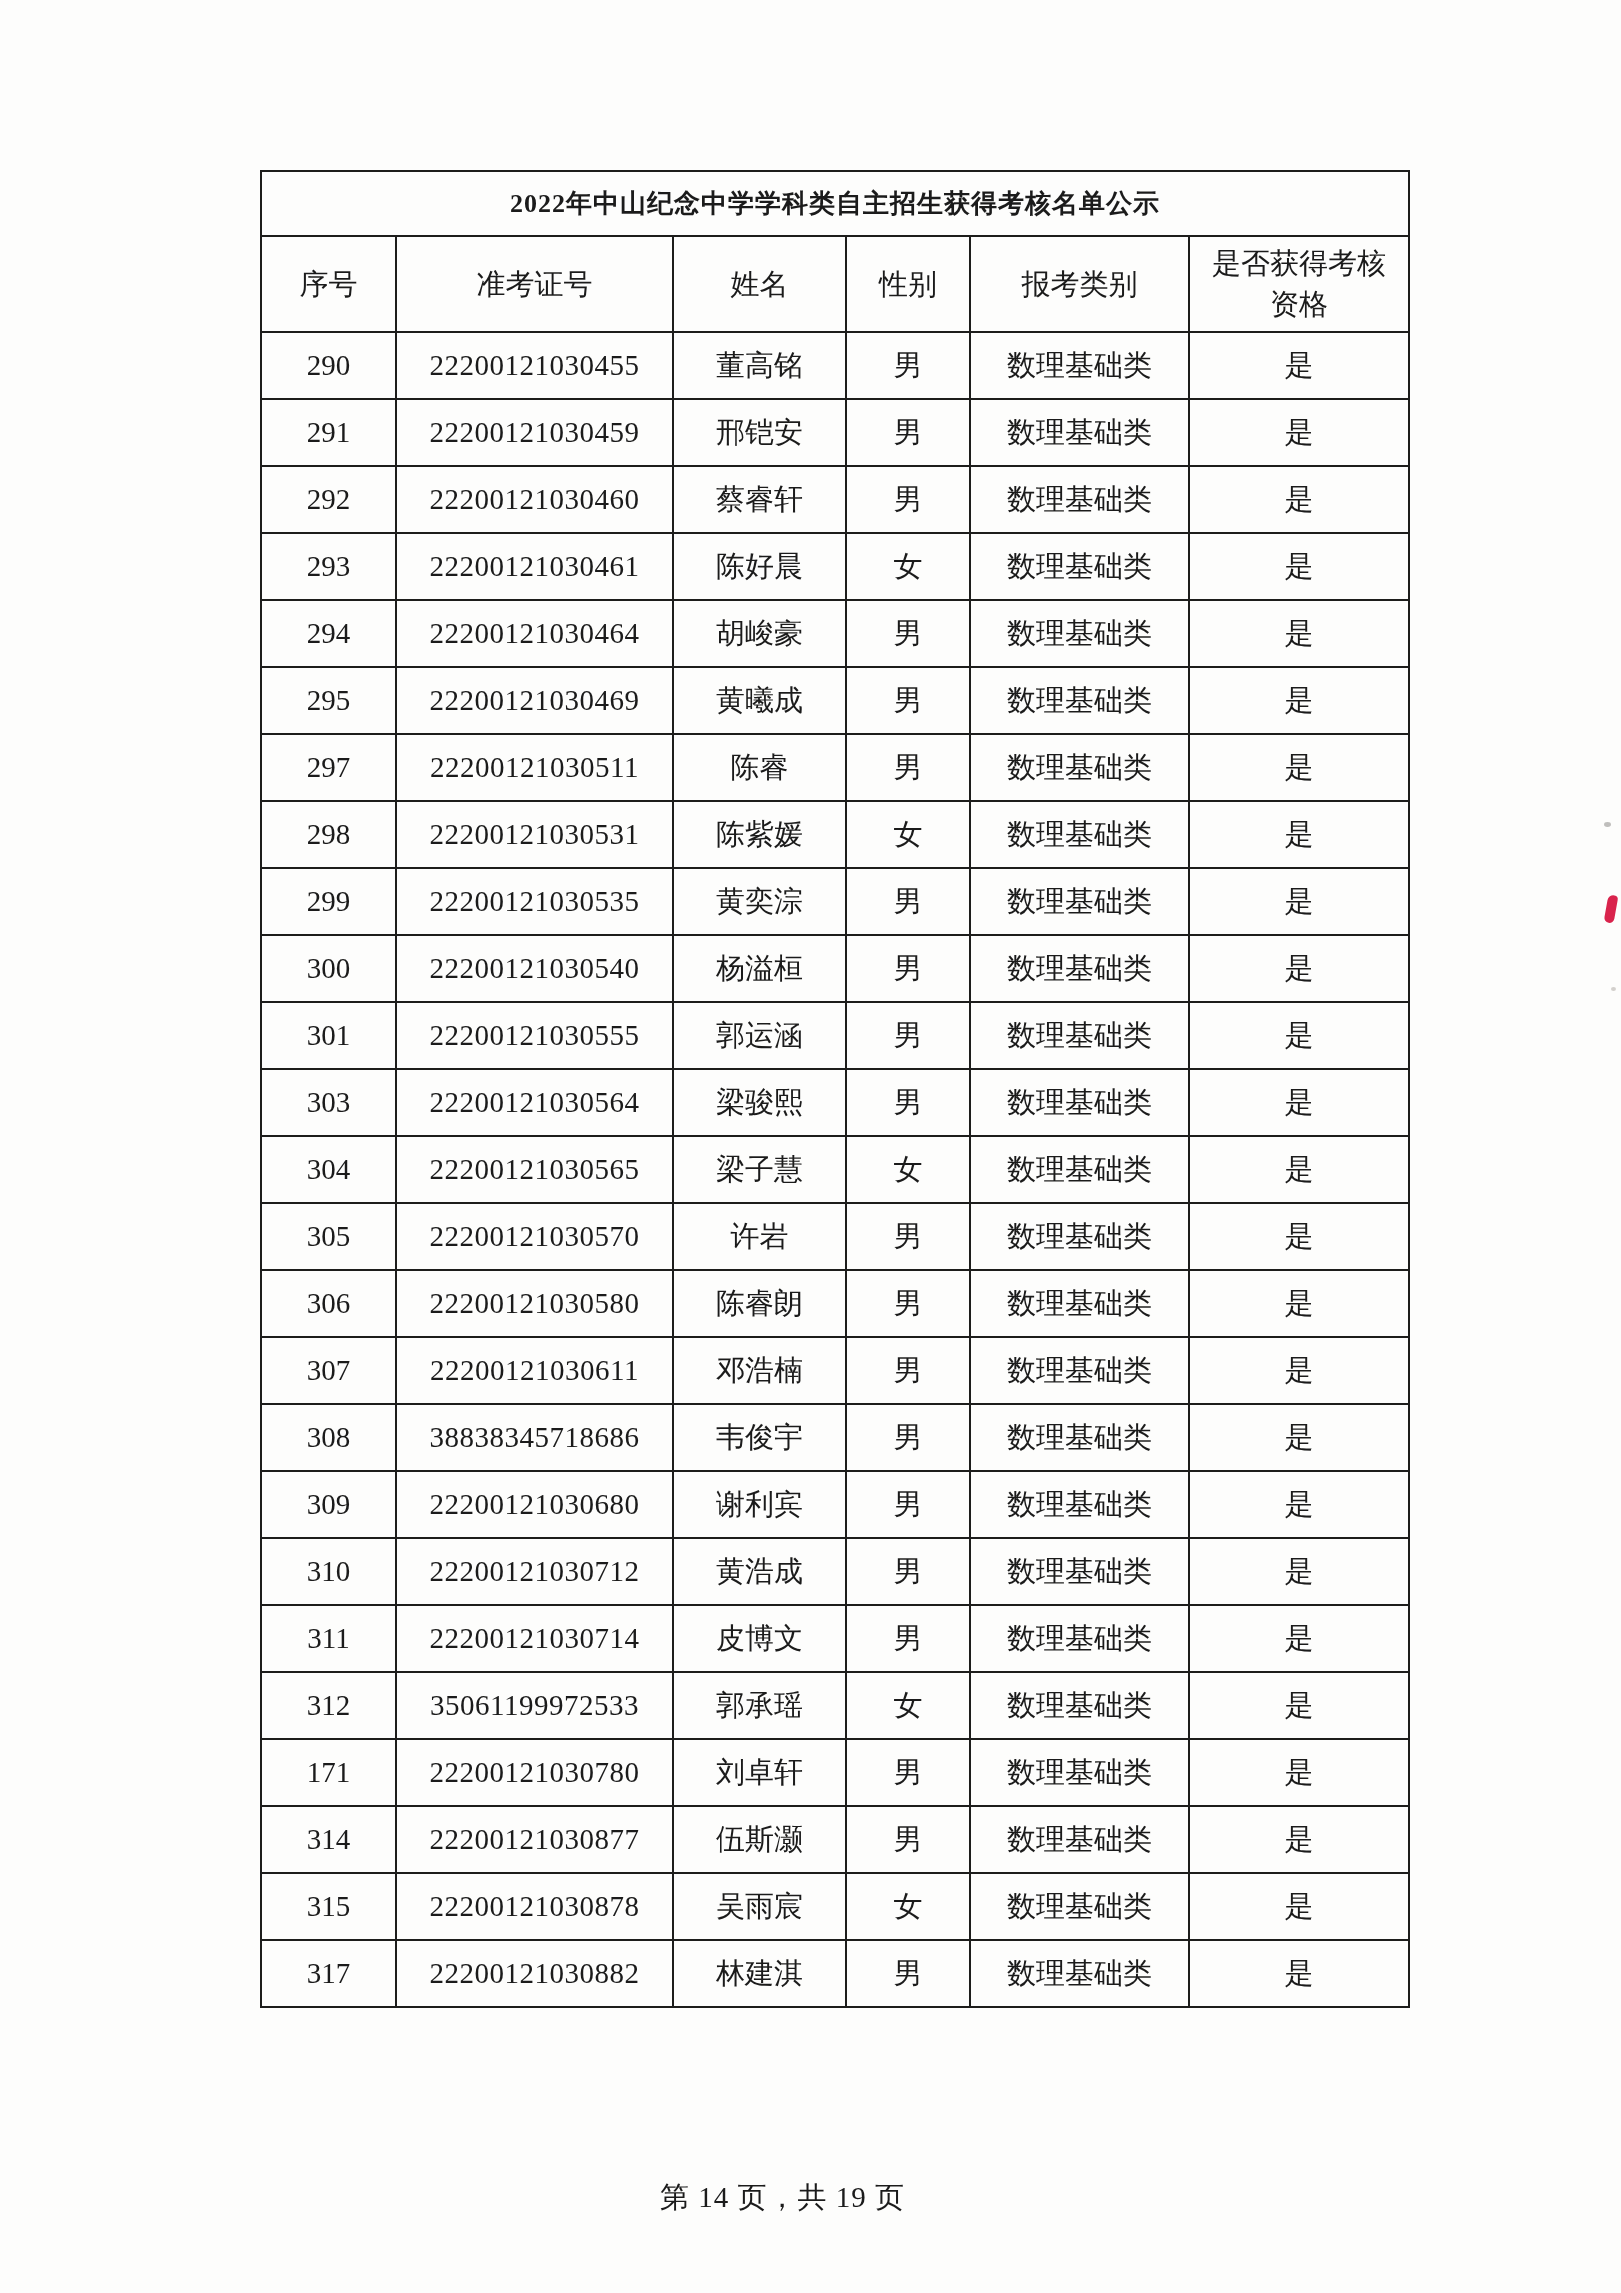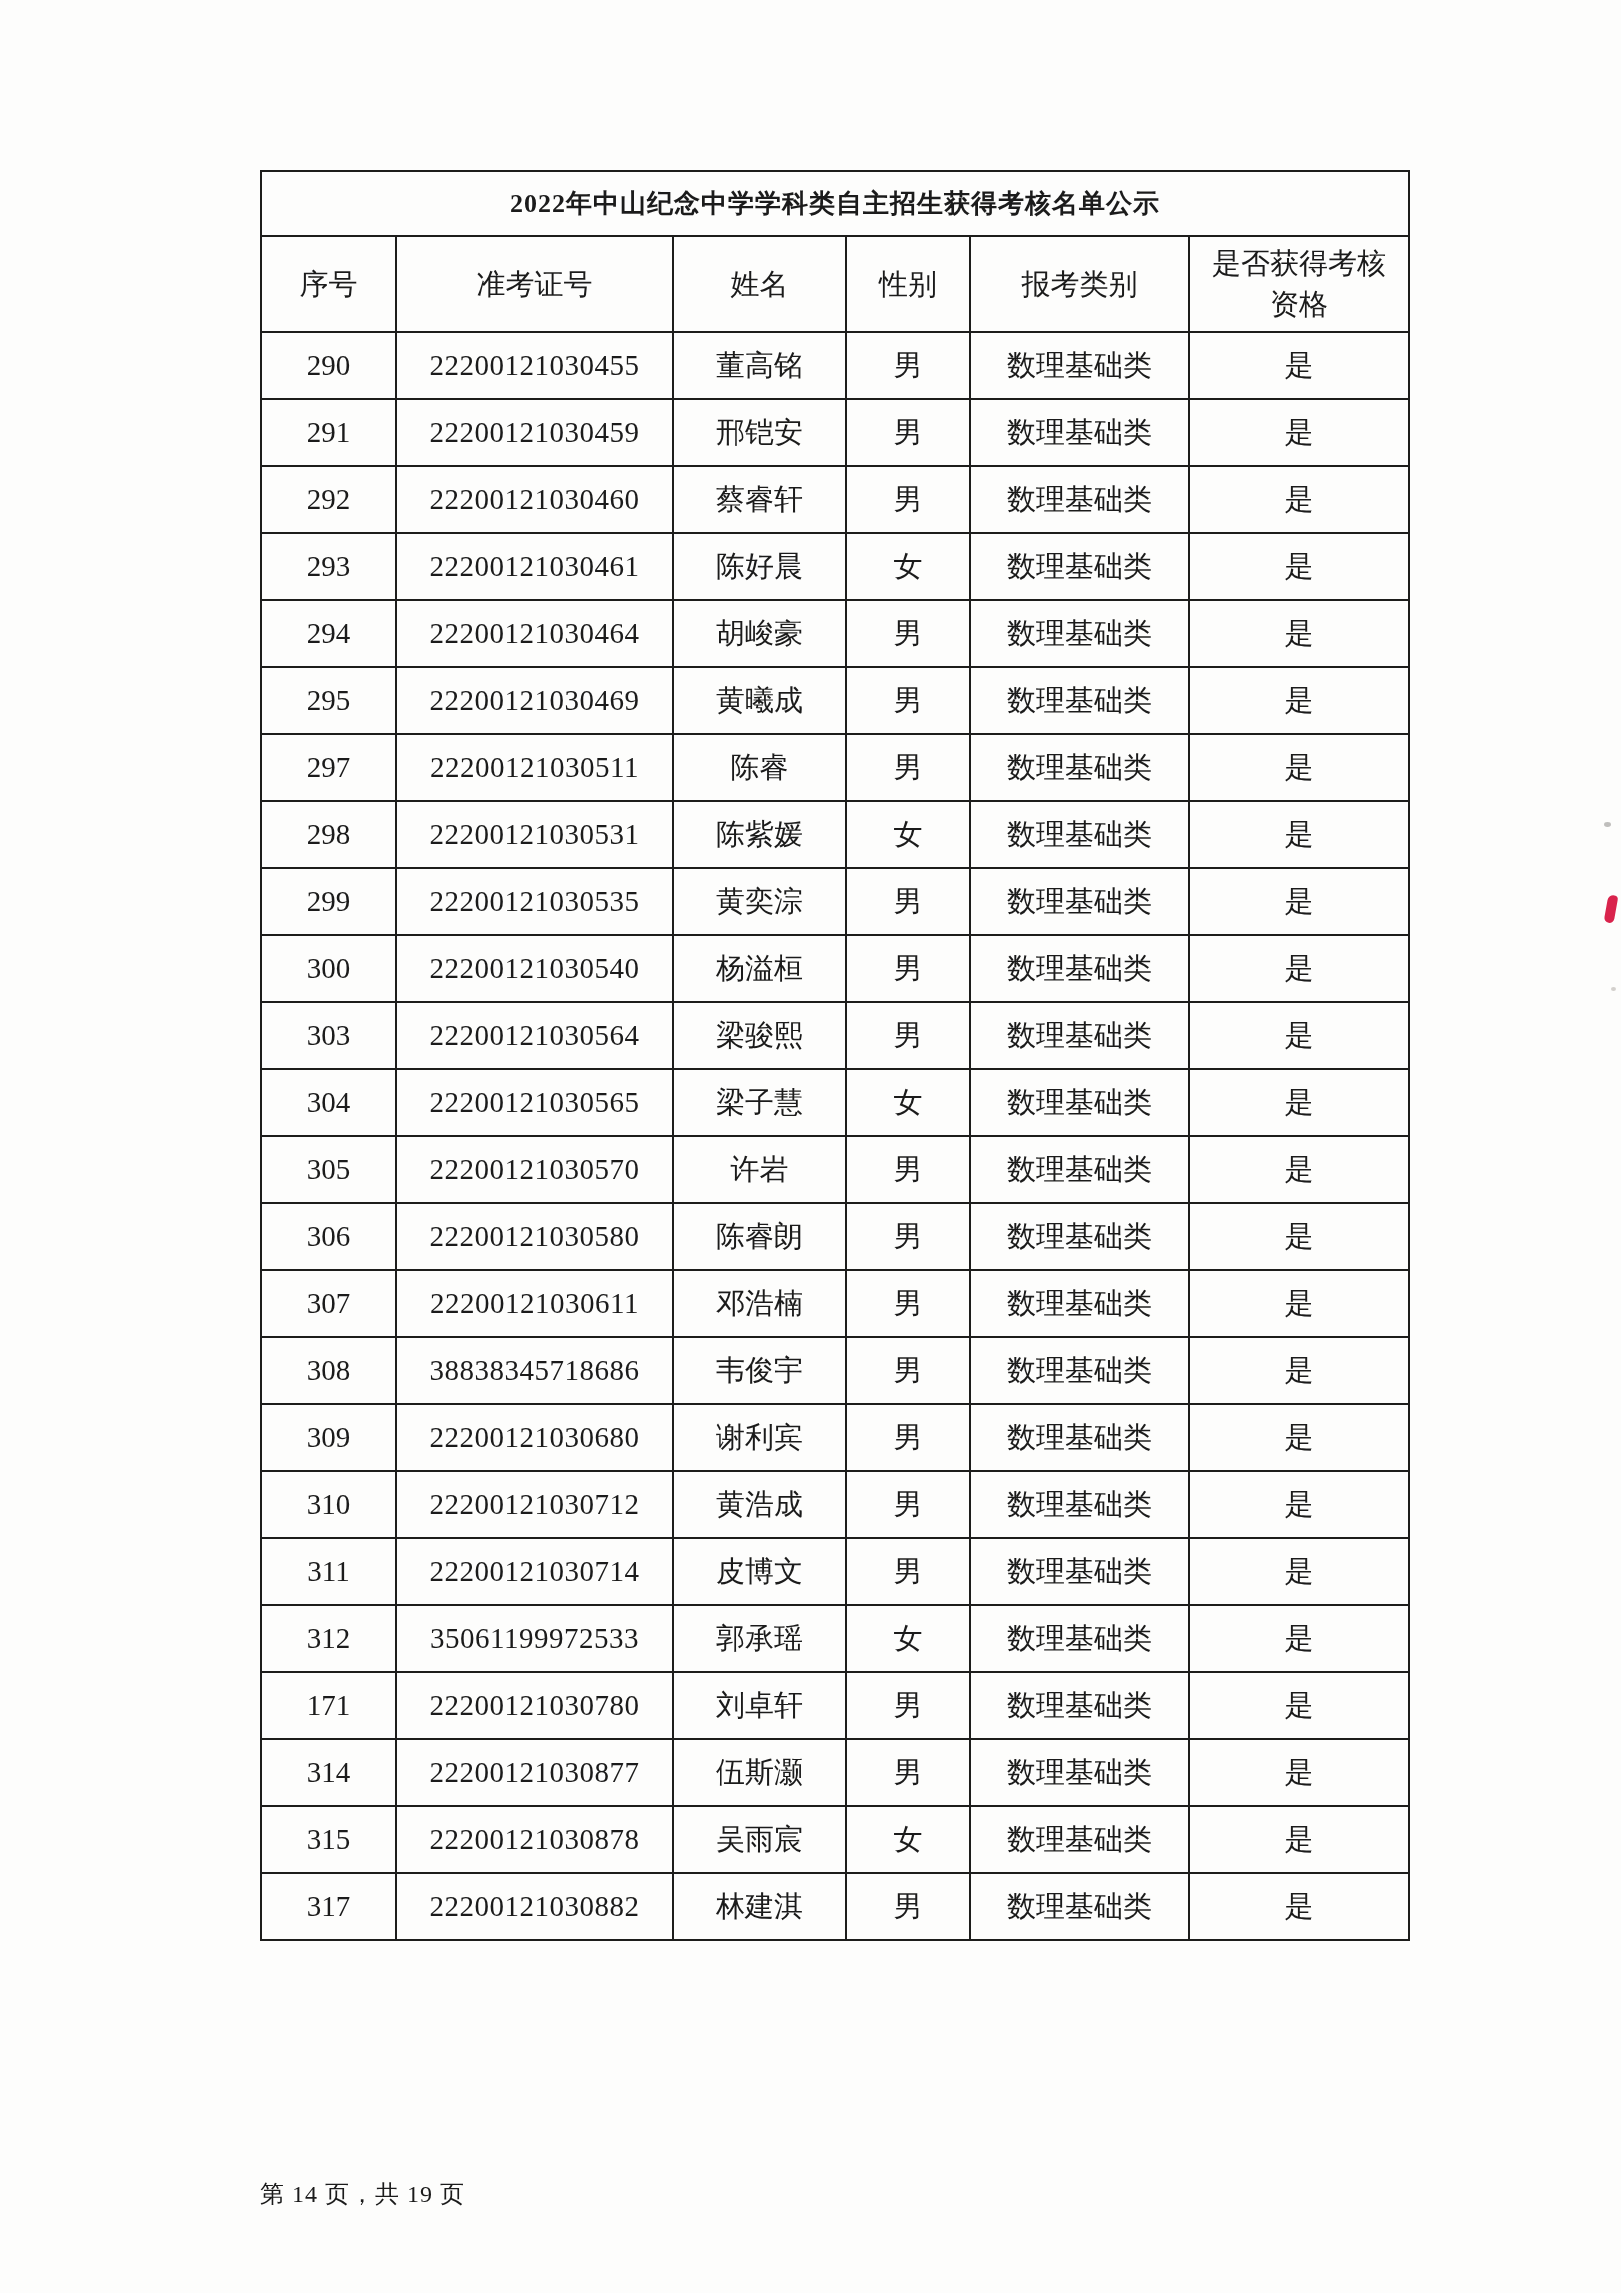--- a/index.html
+++ b/index.html
@@ -201,6 +201,14 @@
           <td>是</td>
         </tr>
         <tr class="data-row">
+          <td>301</td>
+          <td>22200121030555</td>
+          <td>郭运涵</td>
+          <td>男</td>
+          <td>数理基础类</td>
+          <td>是</td>
+        </tr>
+        <tr class="data-row">
           <td>303</td>
           <td>22200121030564</td>
           <td>梁骏熙</td>

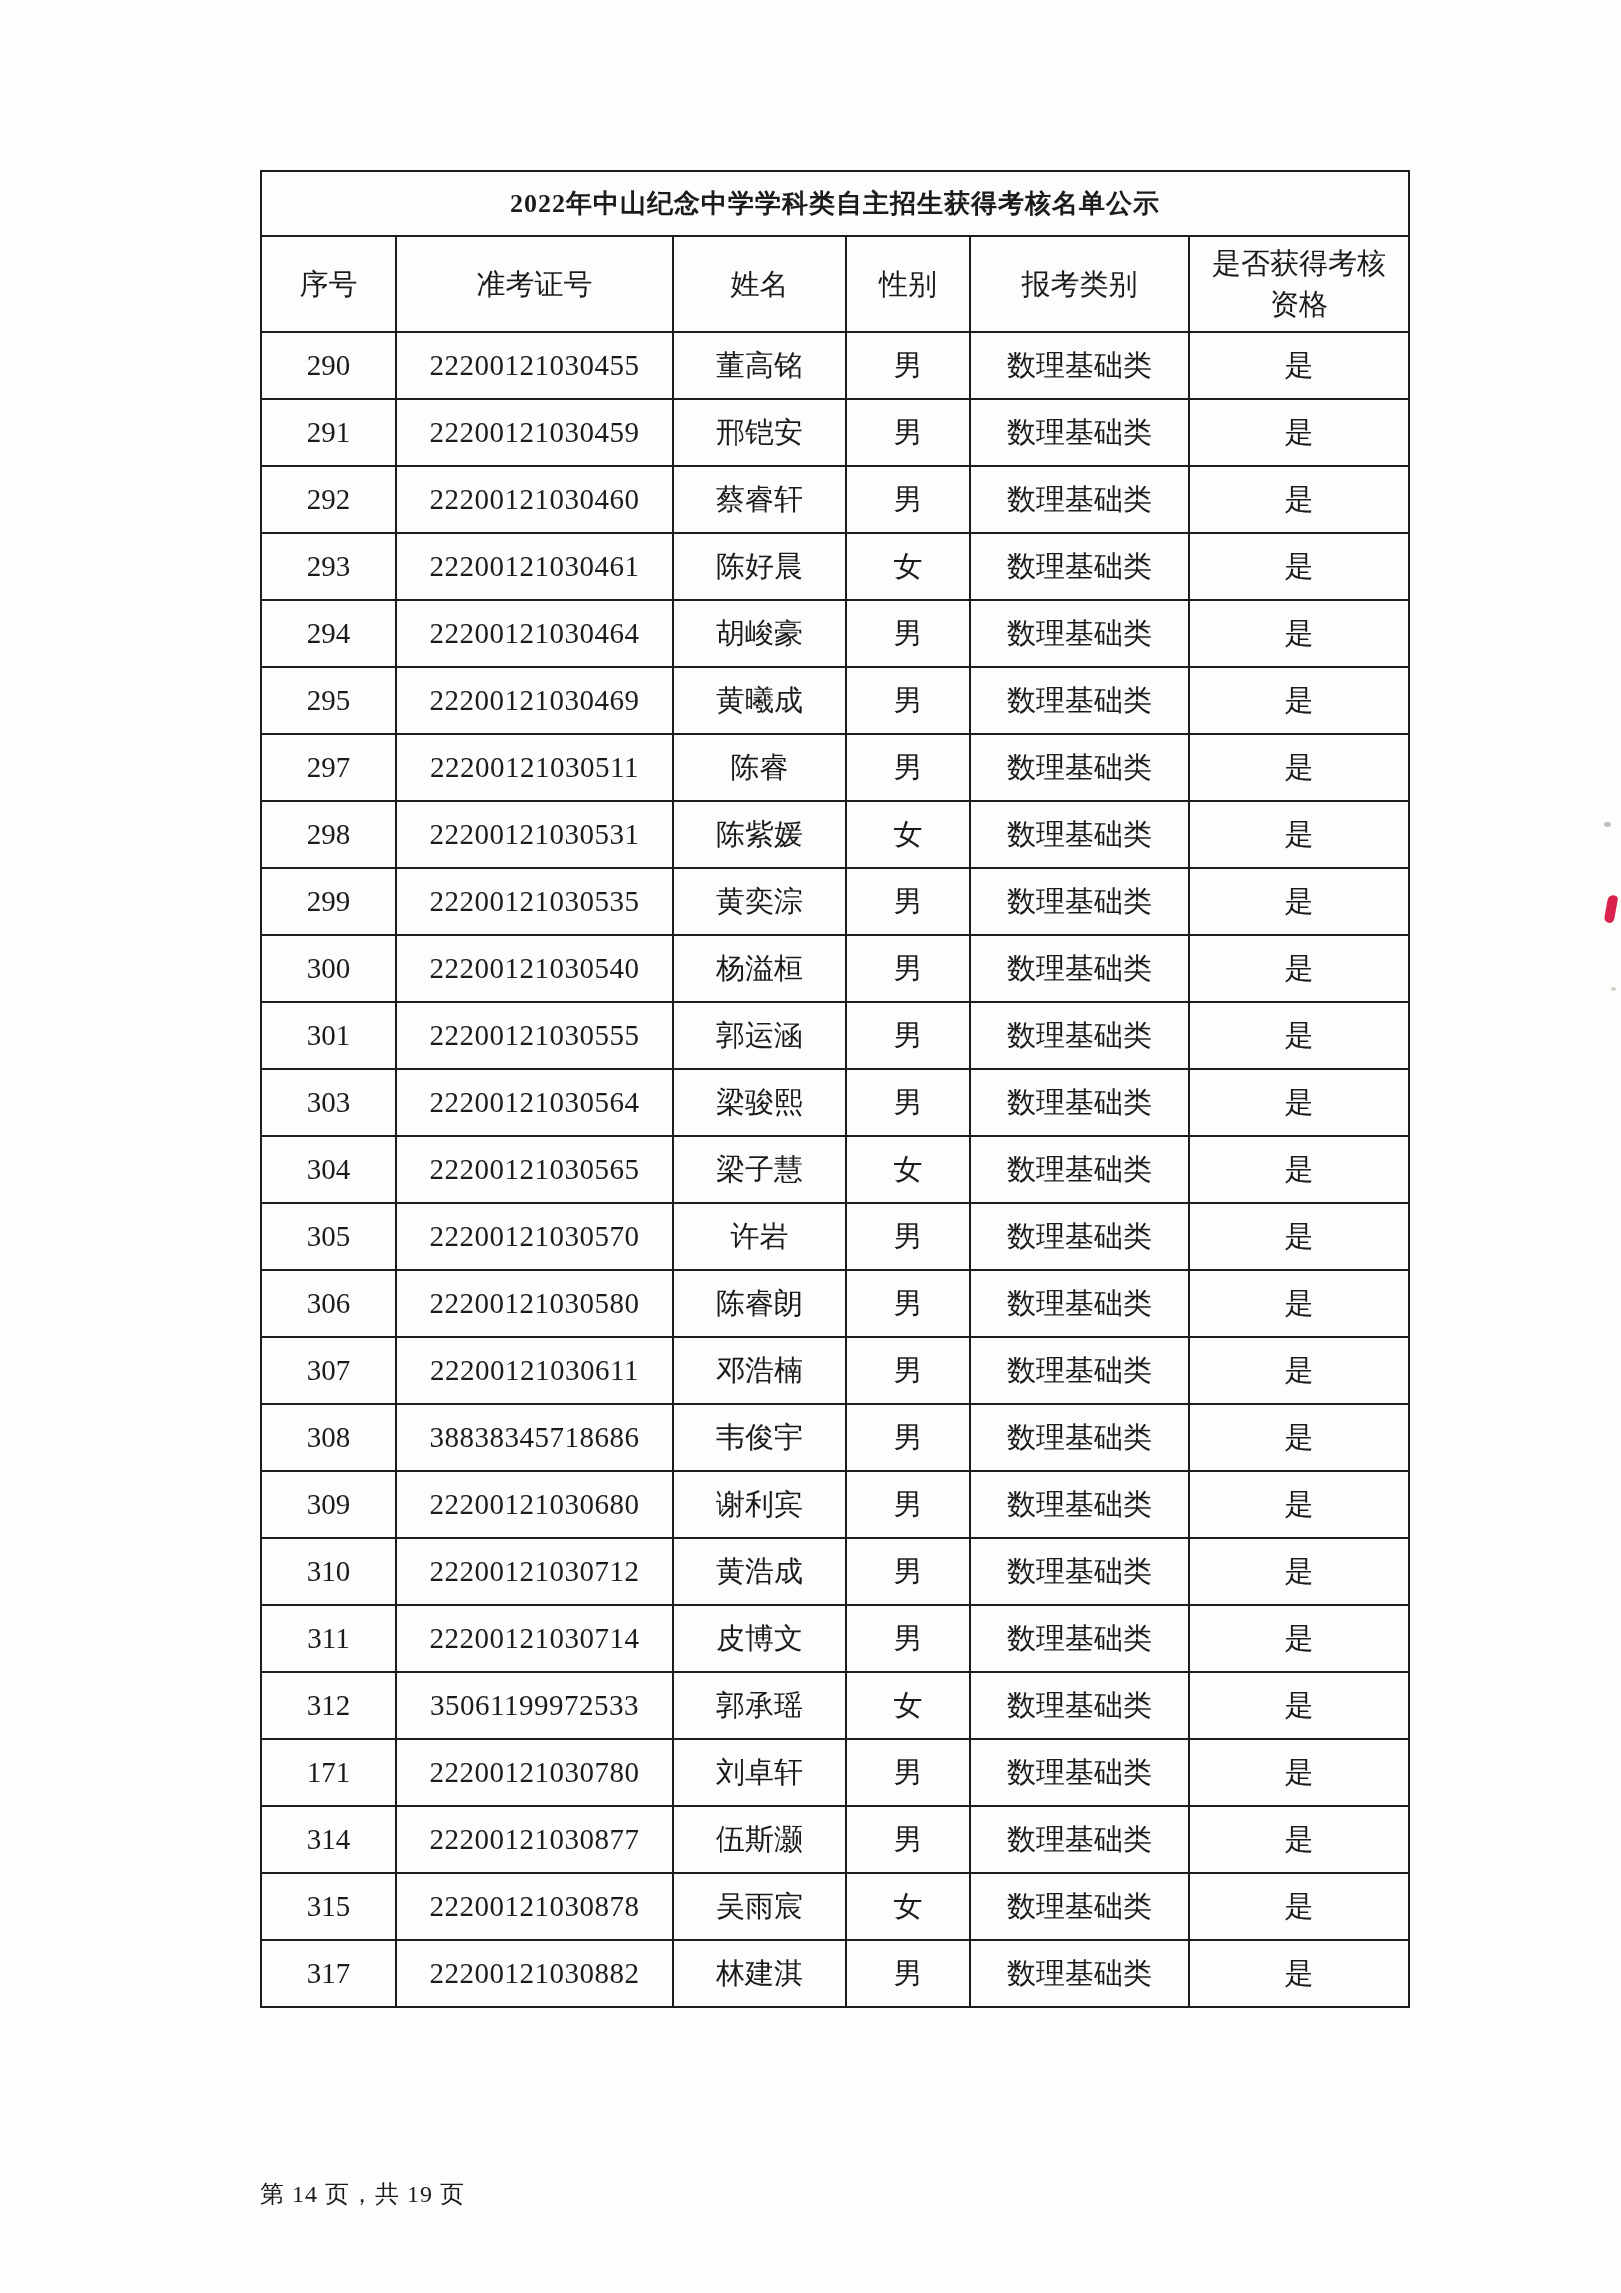--- a/index.html
+++ b/index.html
@@ -58,7 +58,8 @@
     left: 260px;
     top: 2178px;
     width: 1045px;
-    font-size: 24px;
+    text-align: center;
+    font-size: 29px;
     letter-spacing: 1px;
   }
   .red-mark {

